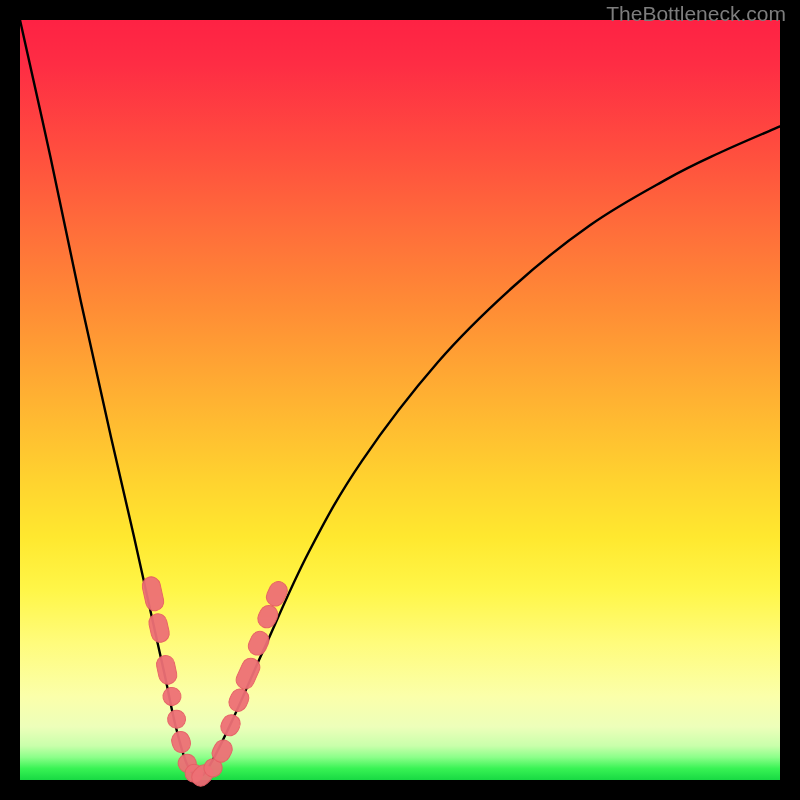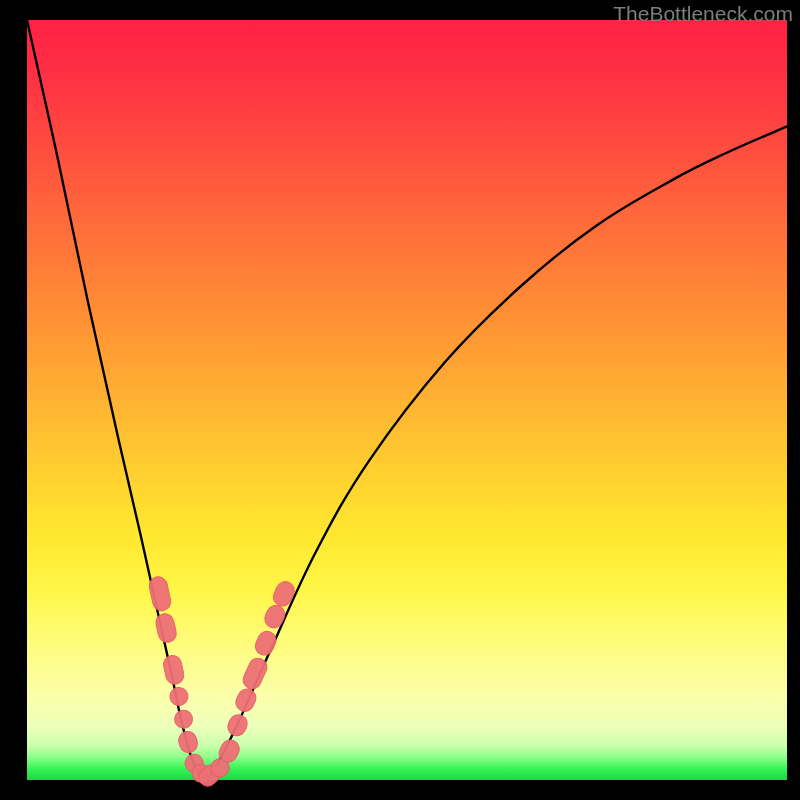--- a/index.html
+++ b/index.html
@@ -24,7 +24,6 @@
     width: 760px;
     height: 760px;
     box-sizing: border-box;
-    margin-left: 7px;
   }
   .gradient-area {
     position: absolute;

